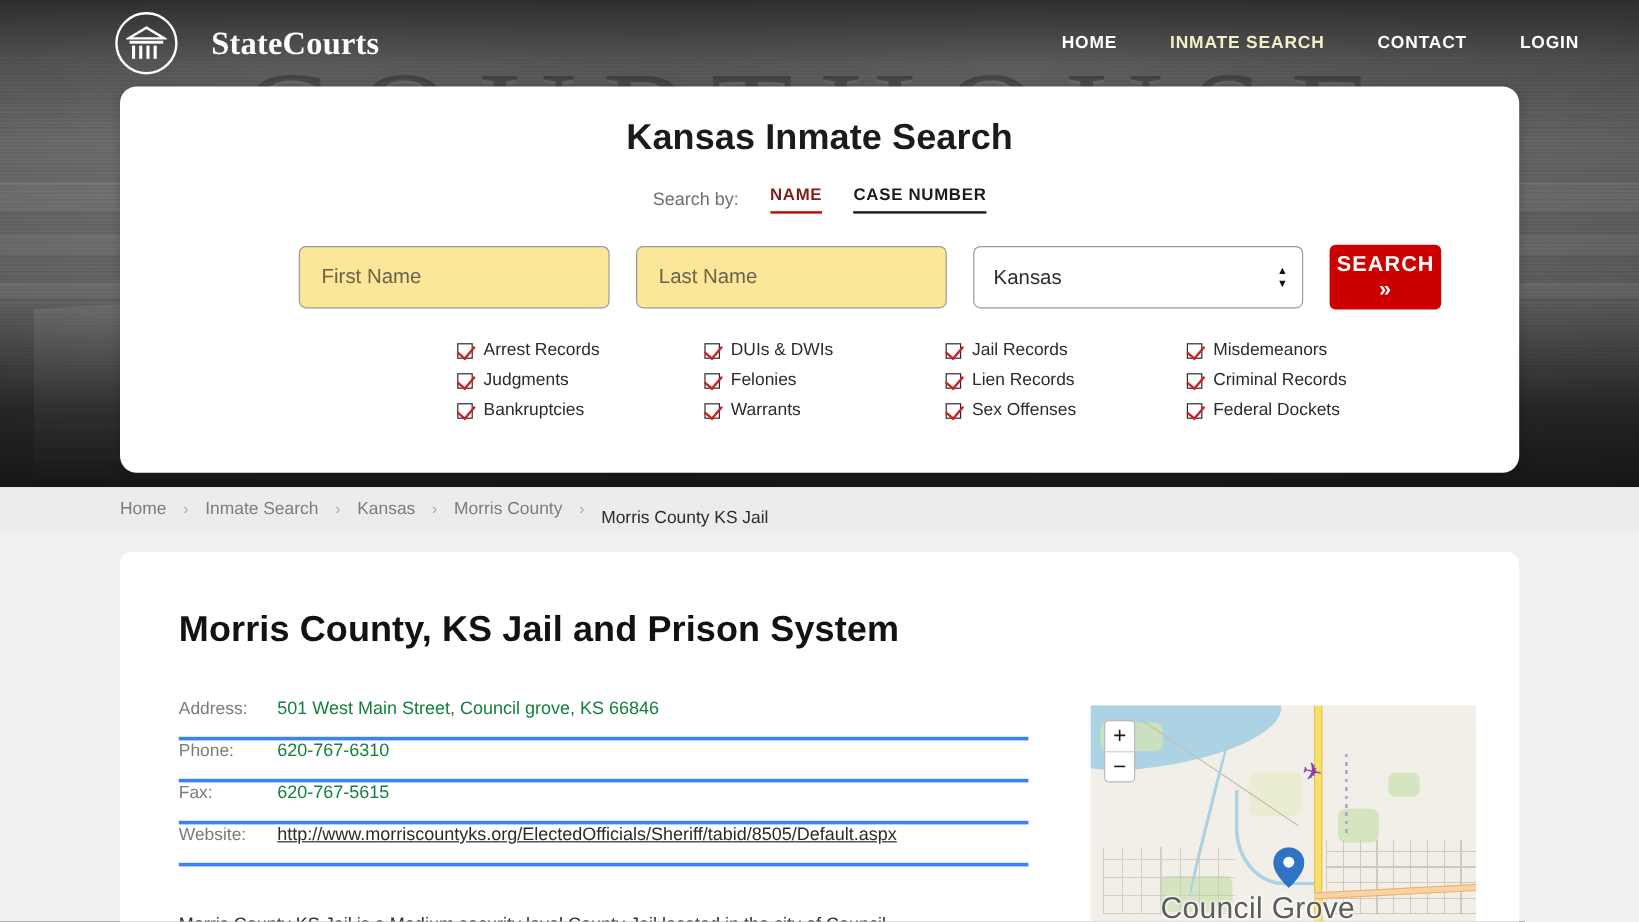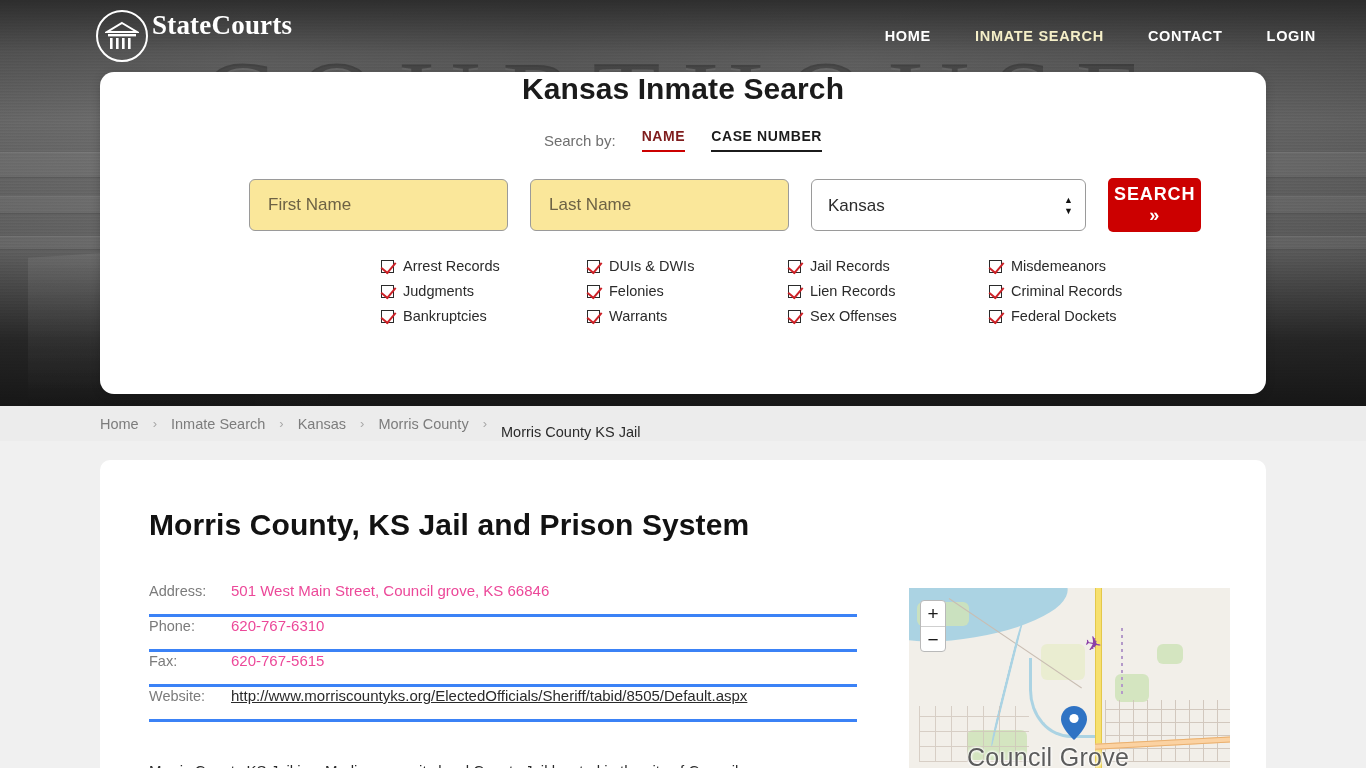--- a/index.html
+++ b/index.html
@@ -73,7 +73,7 @@
     padding: 0 50px 0 96px;
     z-index: 6;
   }
-  .logo { display: flex; gap: 4px; }
+  .logo { display: flex; align-items: center; gap: 28px; }
   .logo-mark {
     width: 52px; height: 52px; border-radius: 50%;
     border: 2.5px solid #fff;

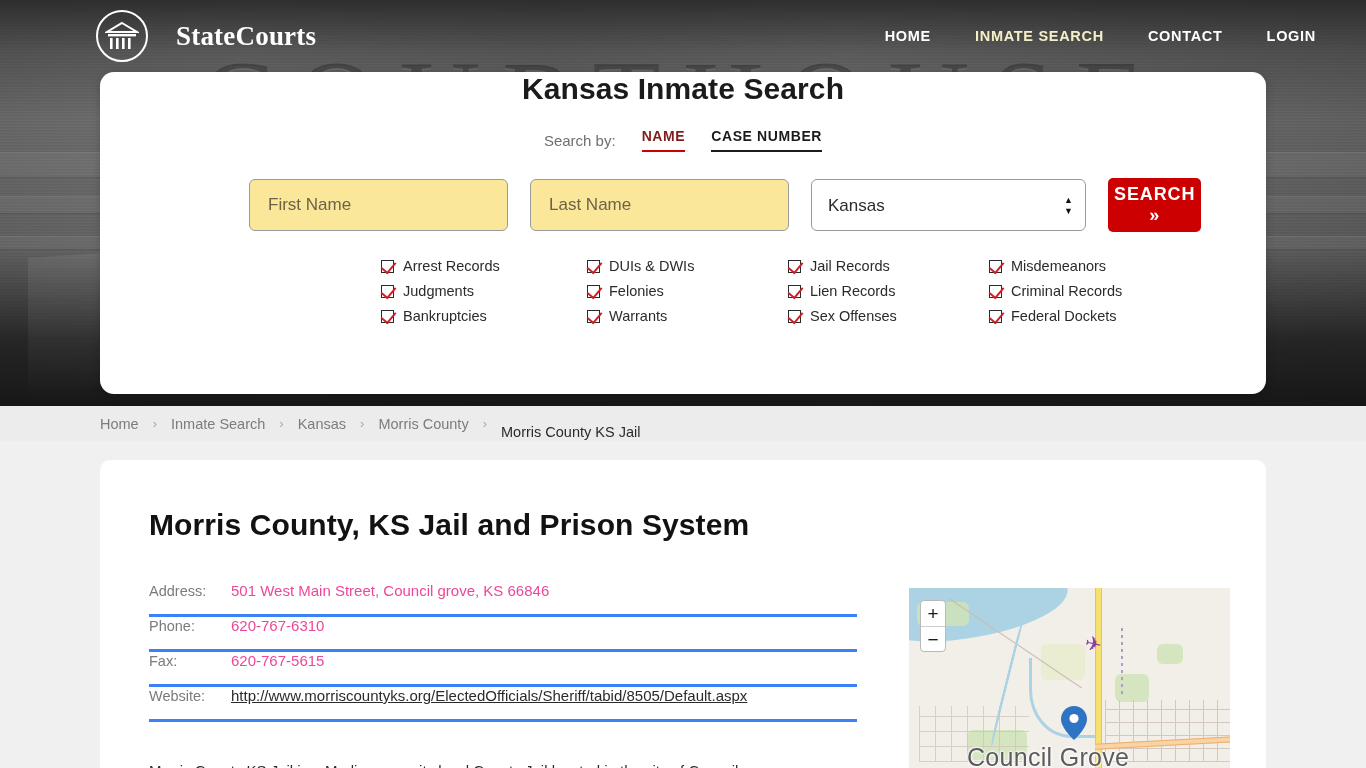--- a/index.html
+++ b/index.html
@@ -107,7 +107,7 @@
   }
   .card-title {
     text-align: center;
-    margin: 0; 
+    margin: 0; padding-top: 26px;
     font-size: 30px; font-weight: bold;
     color: #1b1b1b;
     letter-spacing: .1px;

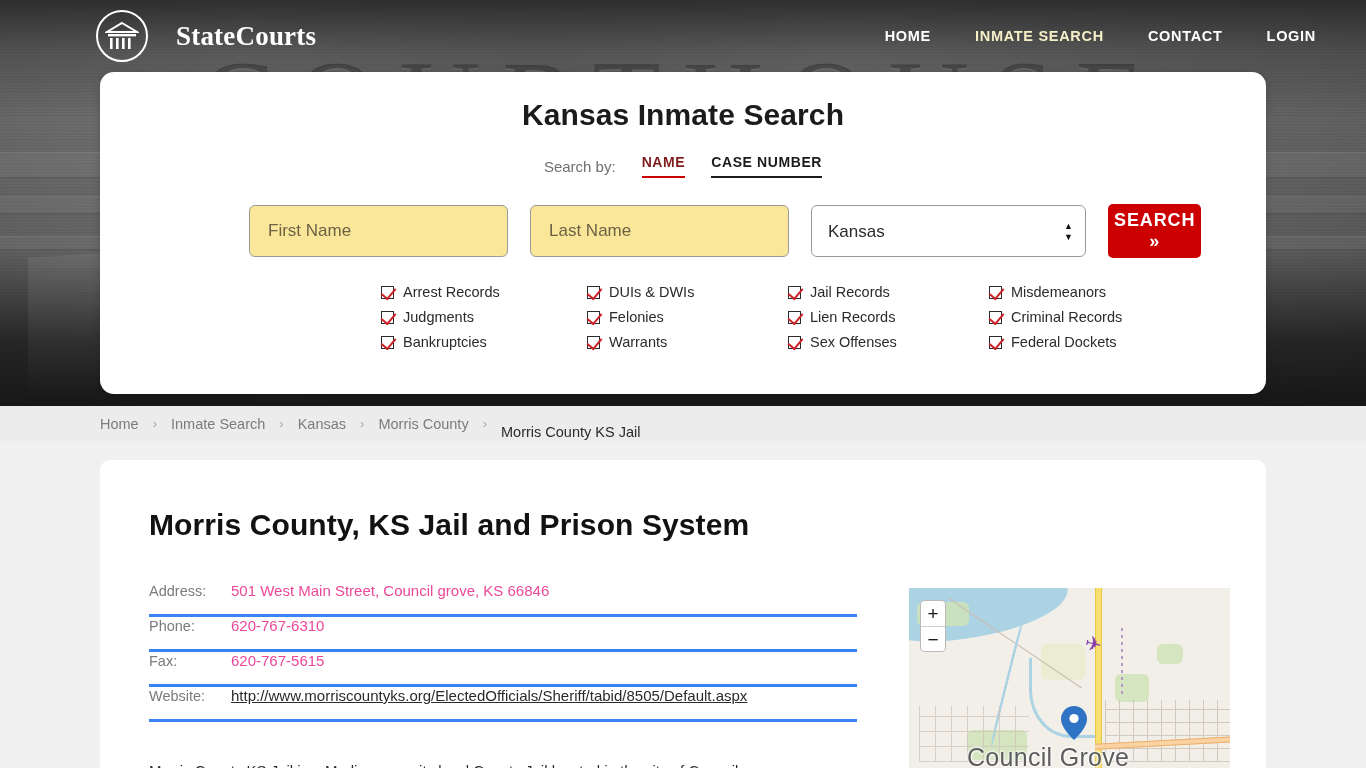--- a/index.html
+++ b/index.html
@@ -226,7 +226,7 @@
     height: 35px;
   }
   .info-label { width: 82px; flex: 0 0 82px; font-size: 14.5px; color: #7b7b7b; }
-  .info-value { font-size: 15px; color: #ec4899; }
+  .info-value { font-size: 15px; color: #15803d; }
   .info-value.link { color: #2b2b2b; text-decoration: underline; cursor: pointer; }
   .body-text {
     padding: 22px 0 0 49px;

